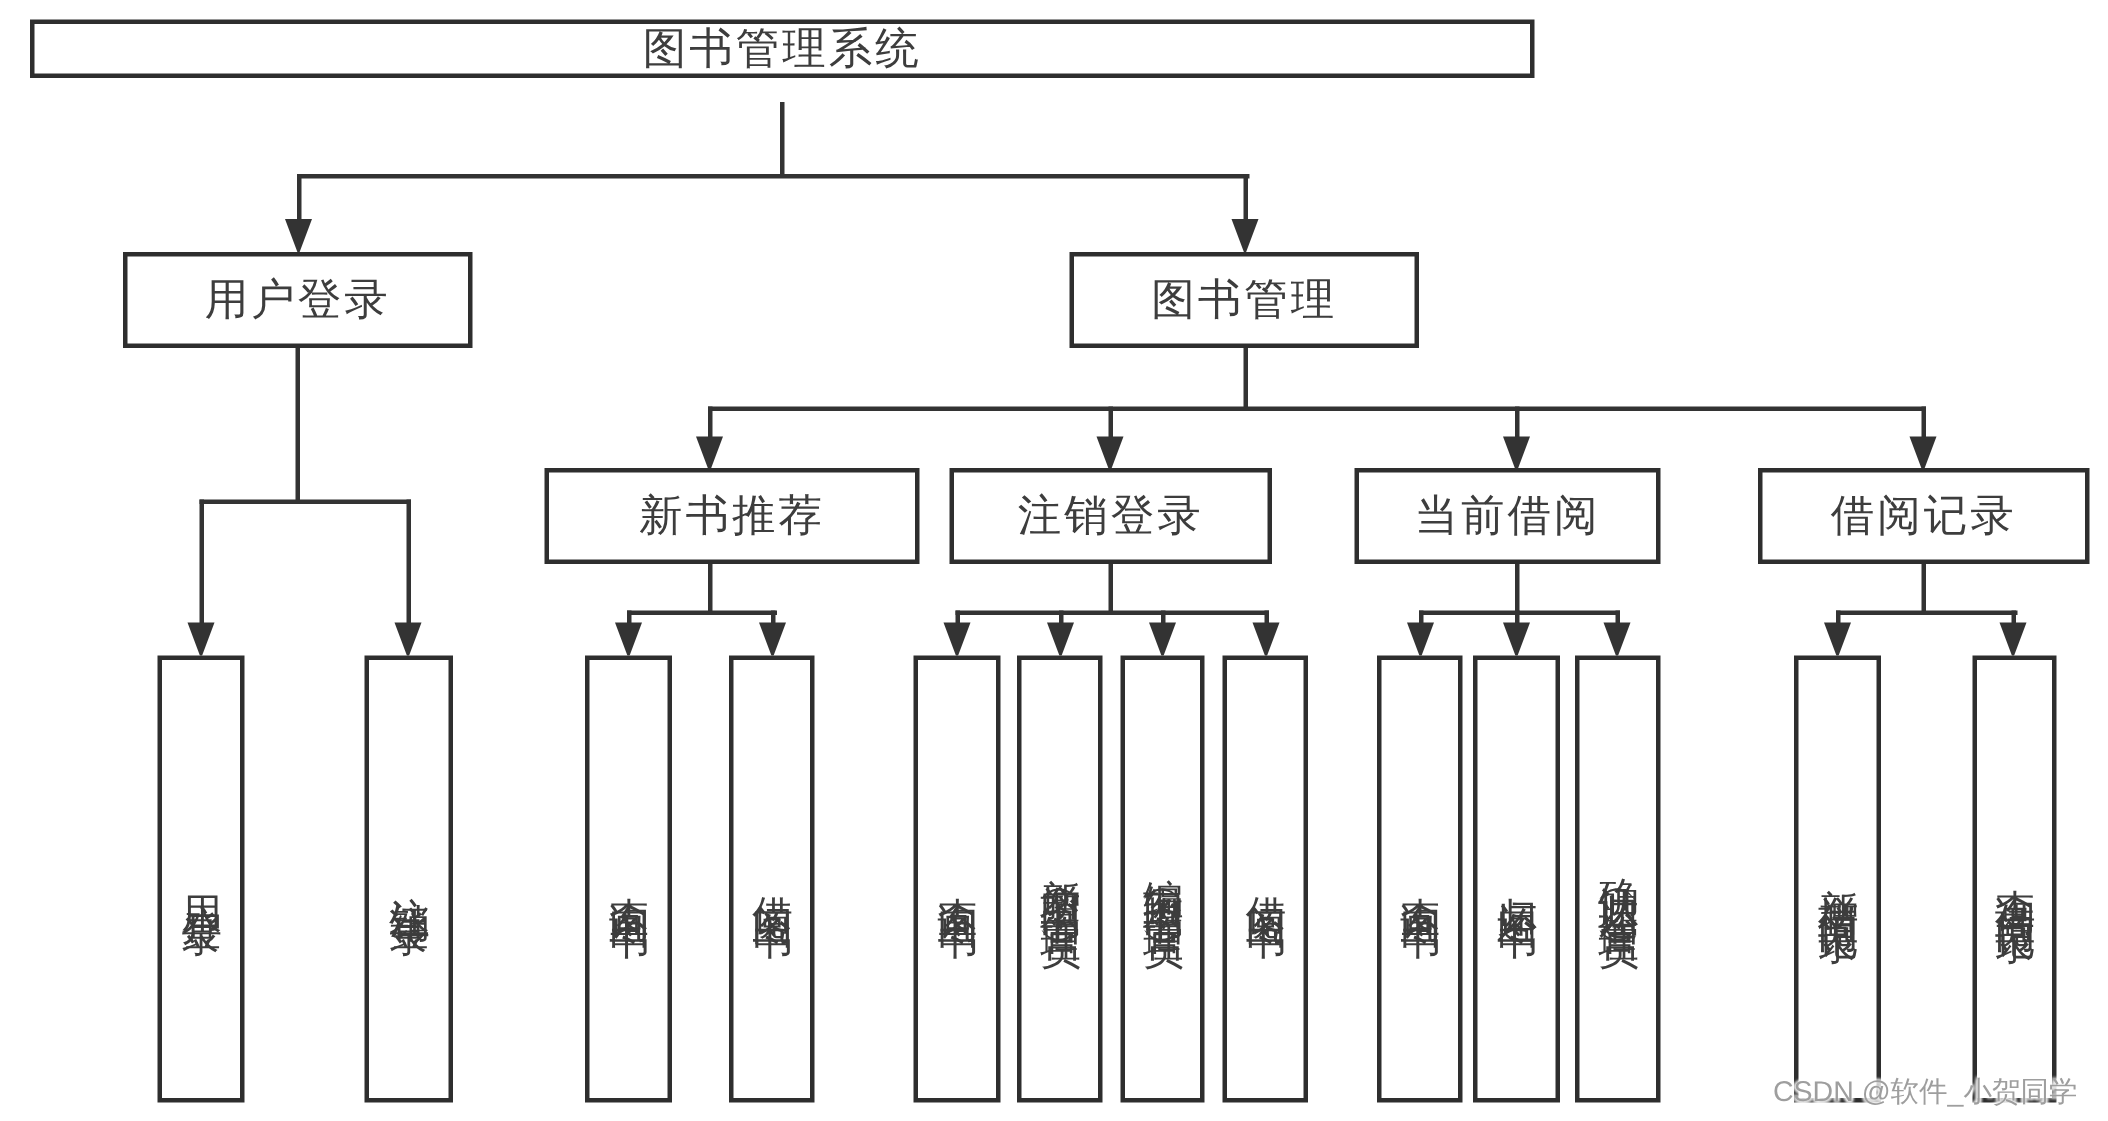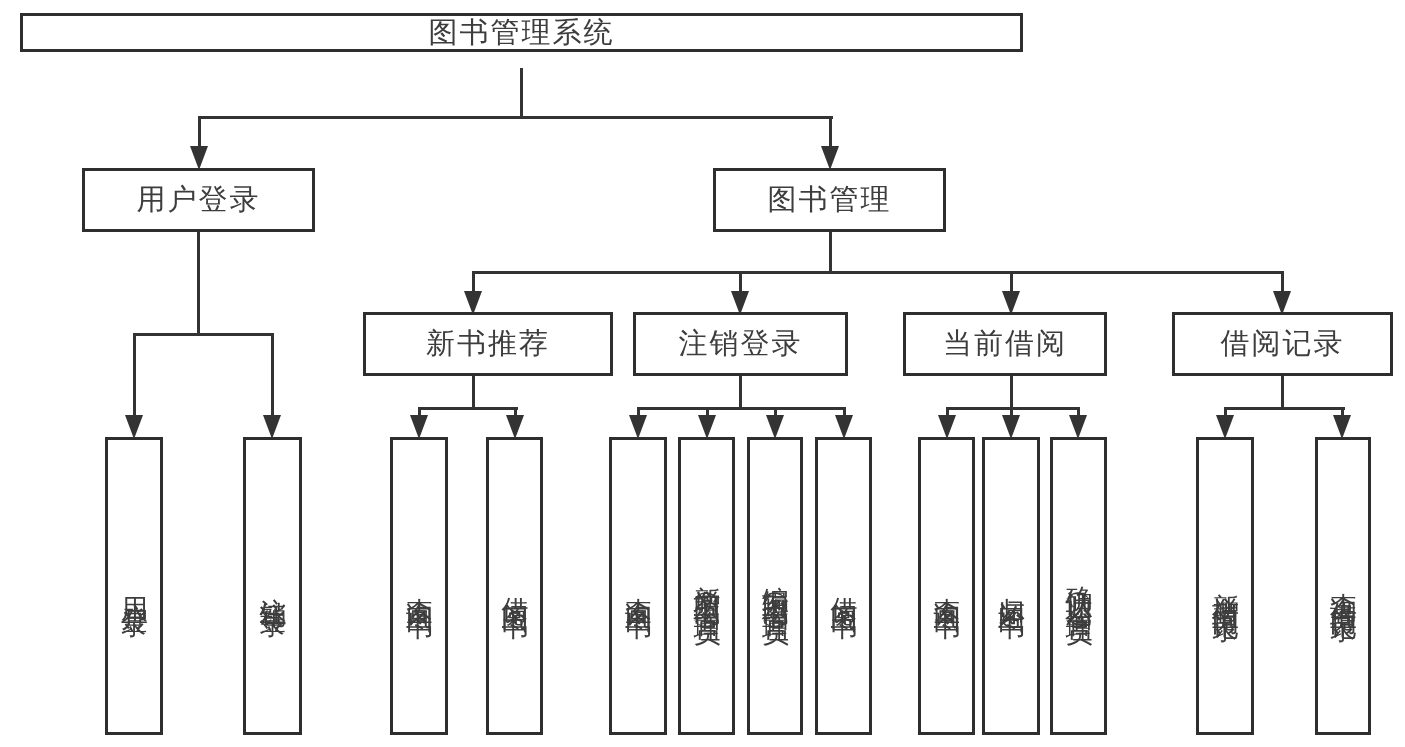--- a/index.html
+++ b/index.html
@@ -152,6 +152,7 @@
   <div class="vbox" style="left:1196px; top:437px; width:58px;">新增借阅记录</div>
   <div class="vbox" style="left:1315px; top:437px; width:56px;">查询借阅记录</div>
 
+  <div id="watermark">CSDN @软件_小贺同学</div>
 
 </div>
 

